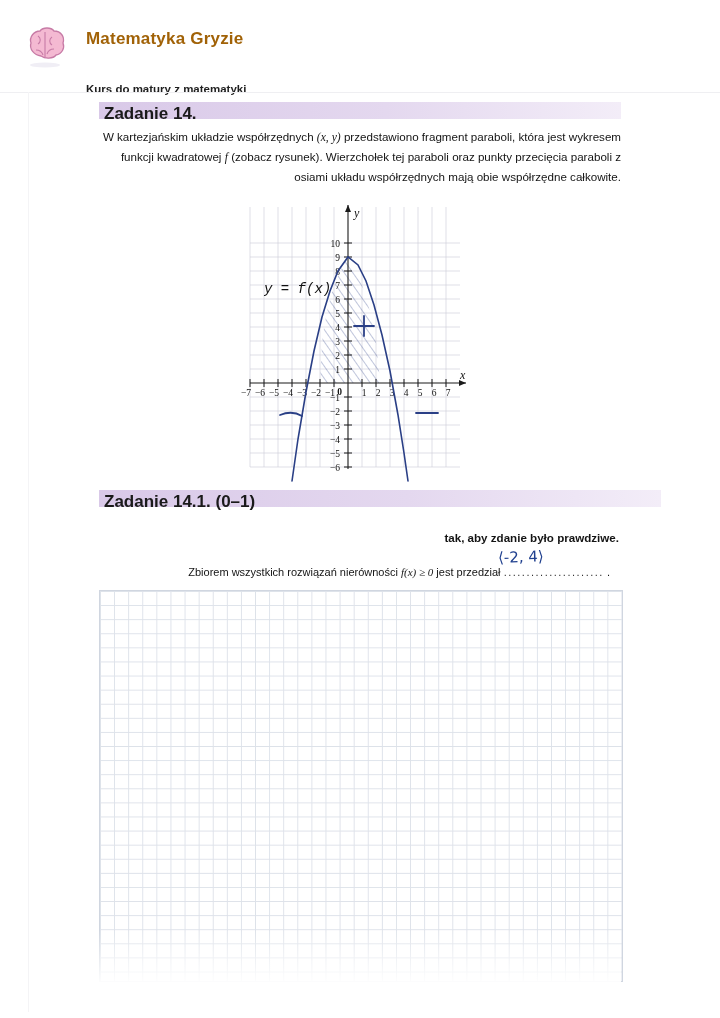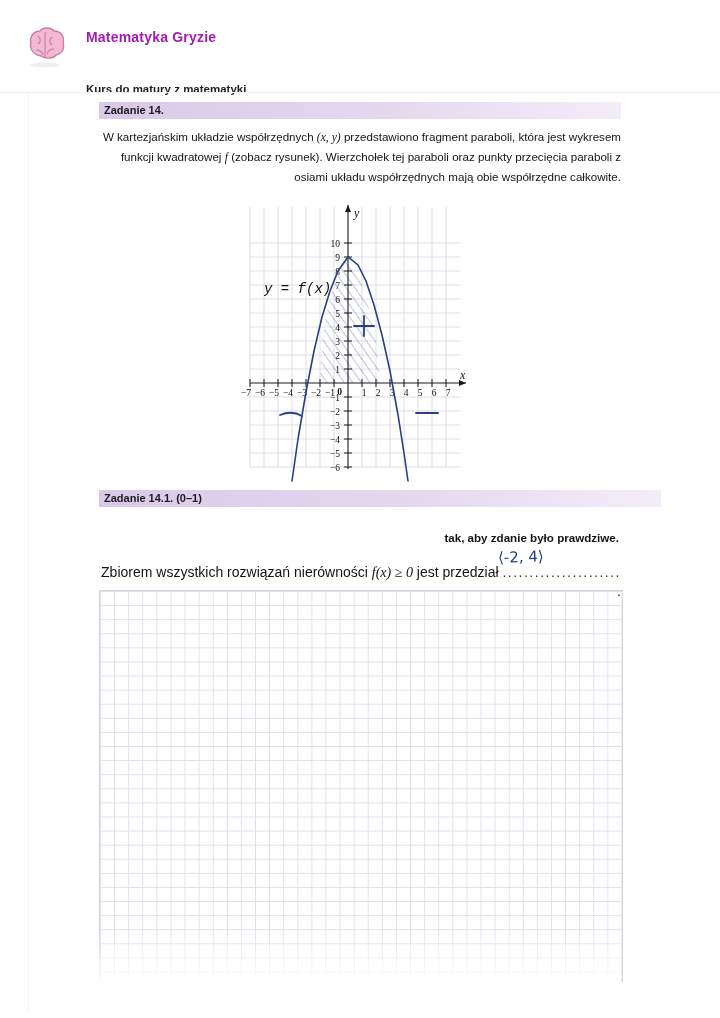--- a/index.html
+++ b/index.html
@@ -31,9 +31,9 @@
   .brand-title {
     position: absolute;
     left: 86px; top: 29px;
-    font-size: 14px;
+    font-size: 17px;
     font-weight: bold;
-    color: #a21caf;
+    color: #a16207;
     letter-spacing: 0.2px;
   }
   .brand-sub {

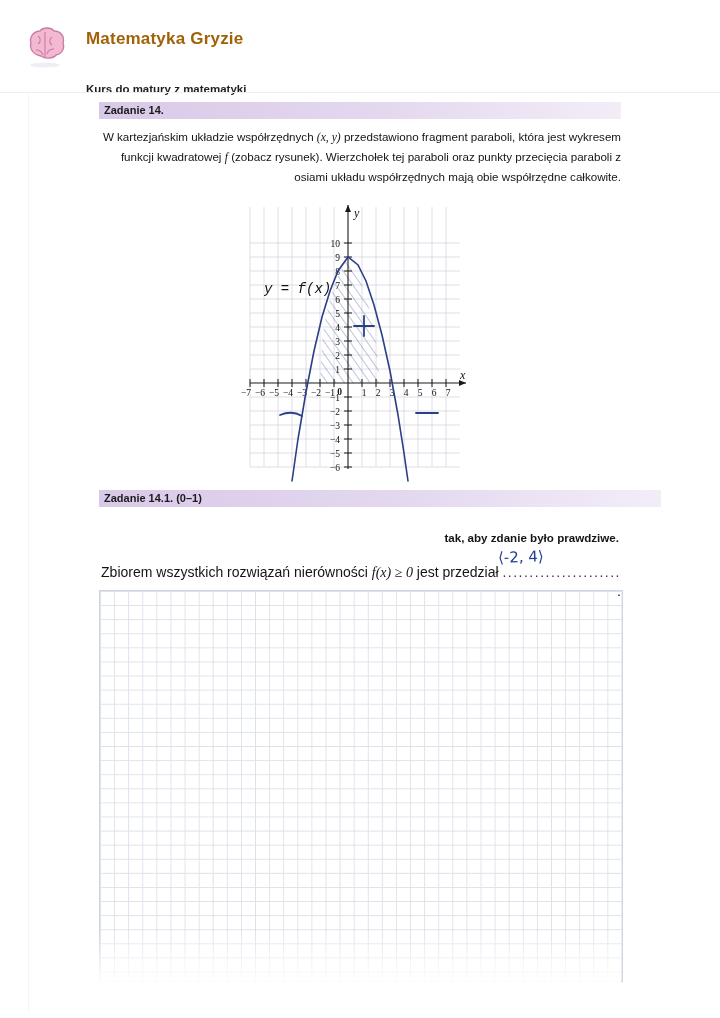--- a/index.html
+++ b/index.html
@@ -62,7 +62,7 @@
   .task-banner .label {
     position: absolute;
     left: 5px; top: 2px;
-    font-size: 11px;
+    font-size: 17px;
     font-weight: bold;
     color: #1a1a1a;
   }

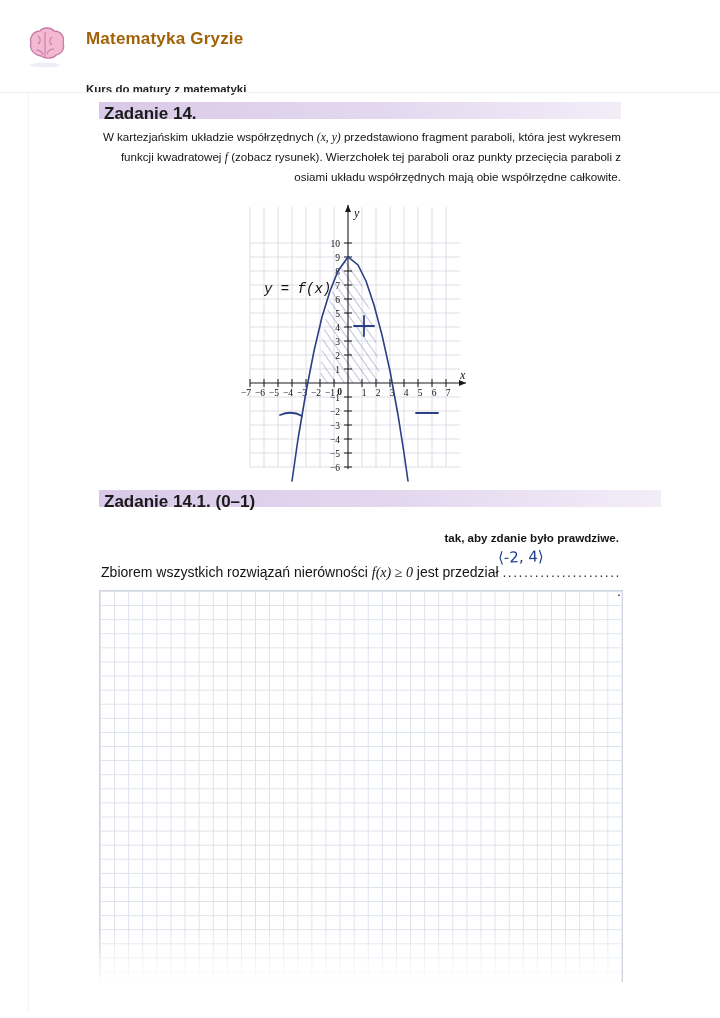--- a/index.html
+++ b/index.html
@@ -91,9 +91,9 @@
     line-height: 17px;
   }
   #task141-sentence {
-    left: 101px; top: 563px;
+    left: 90px; top: 563px;
     width: 520px;
-    font-size: 14px;
+    font-size: 11px;
   }
   .dots {
     letter-spacing: 1.5px;

